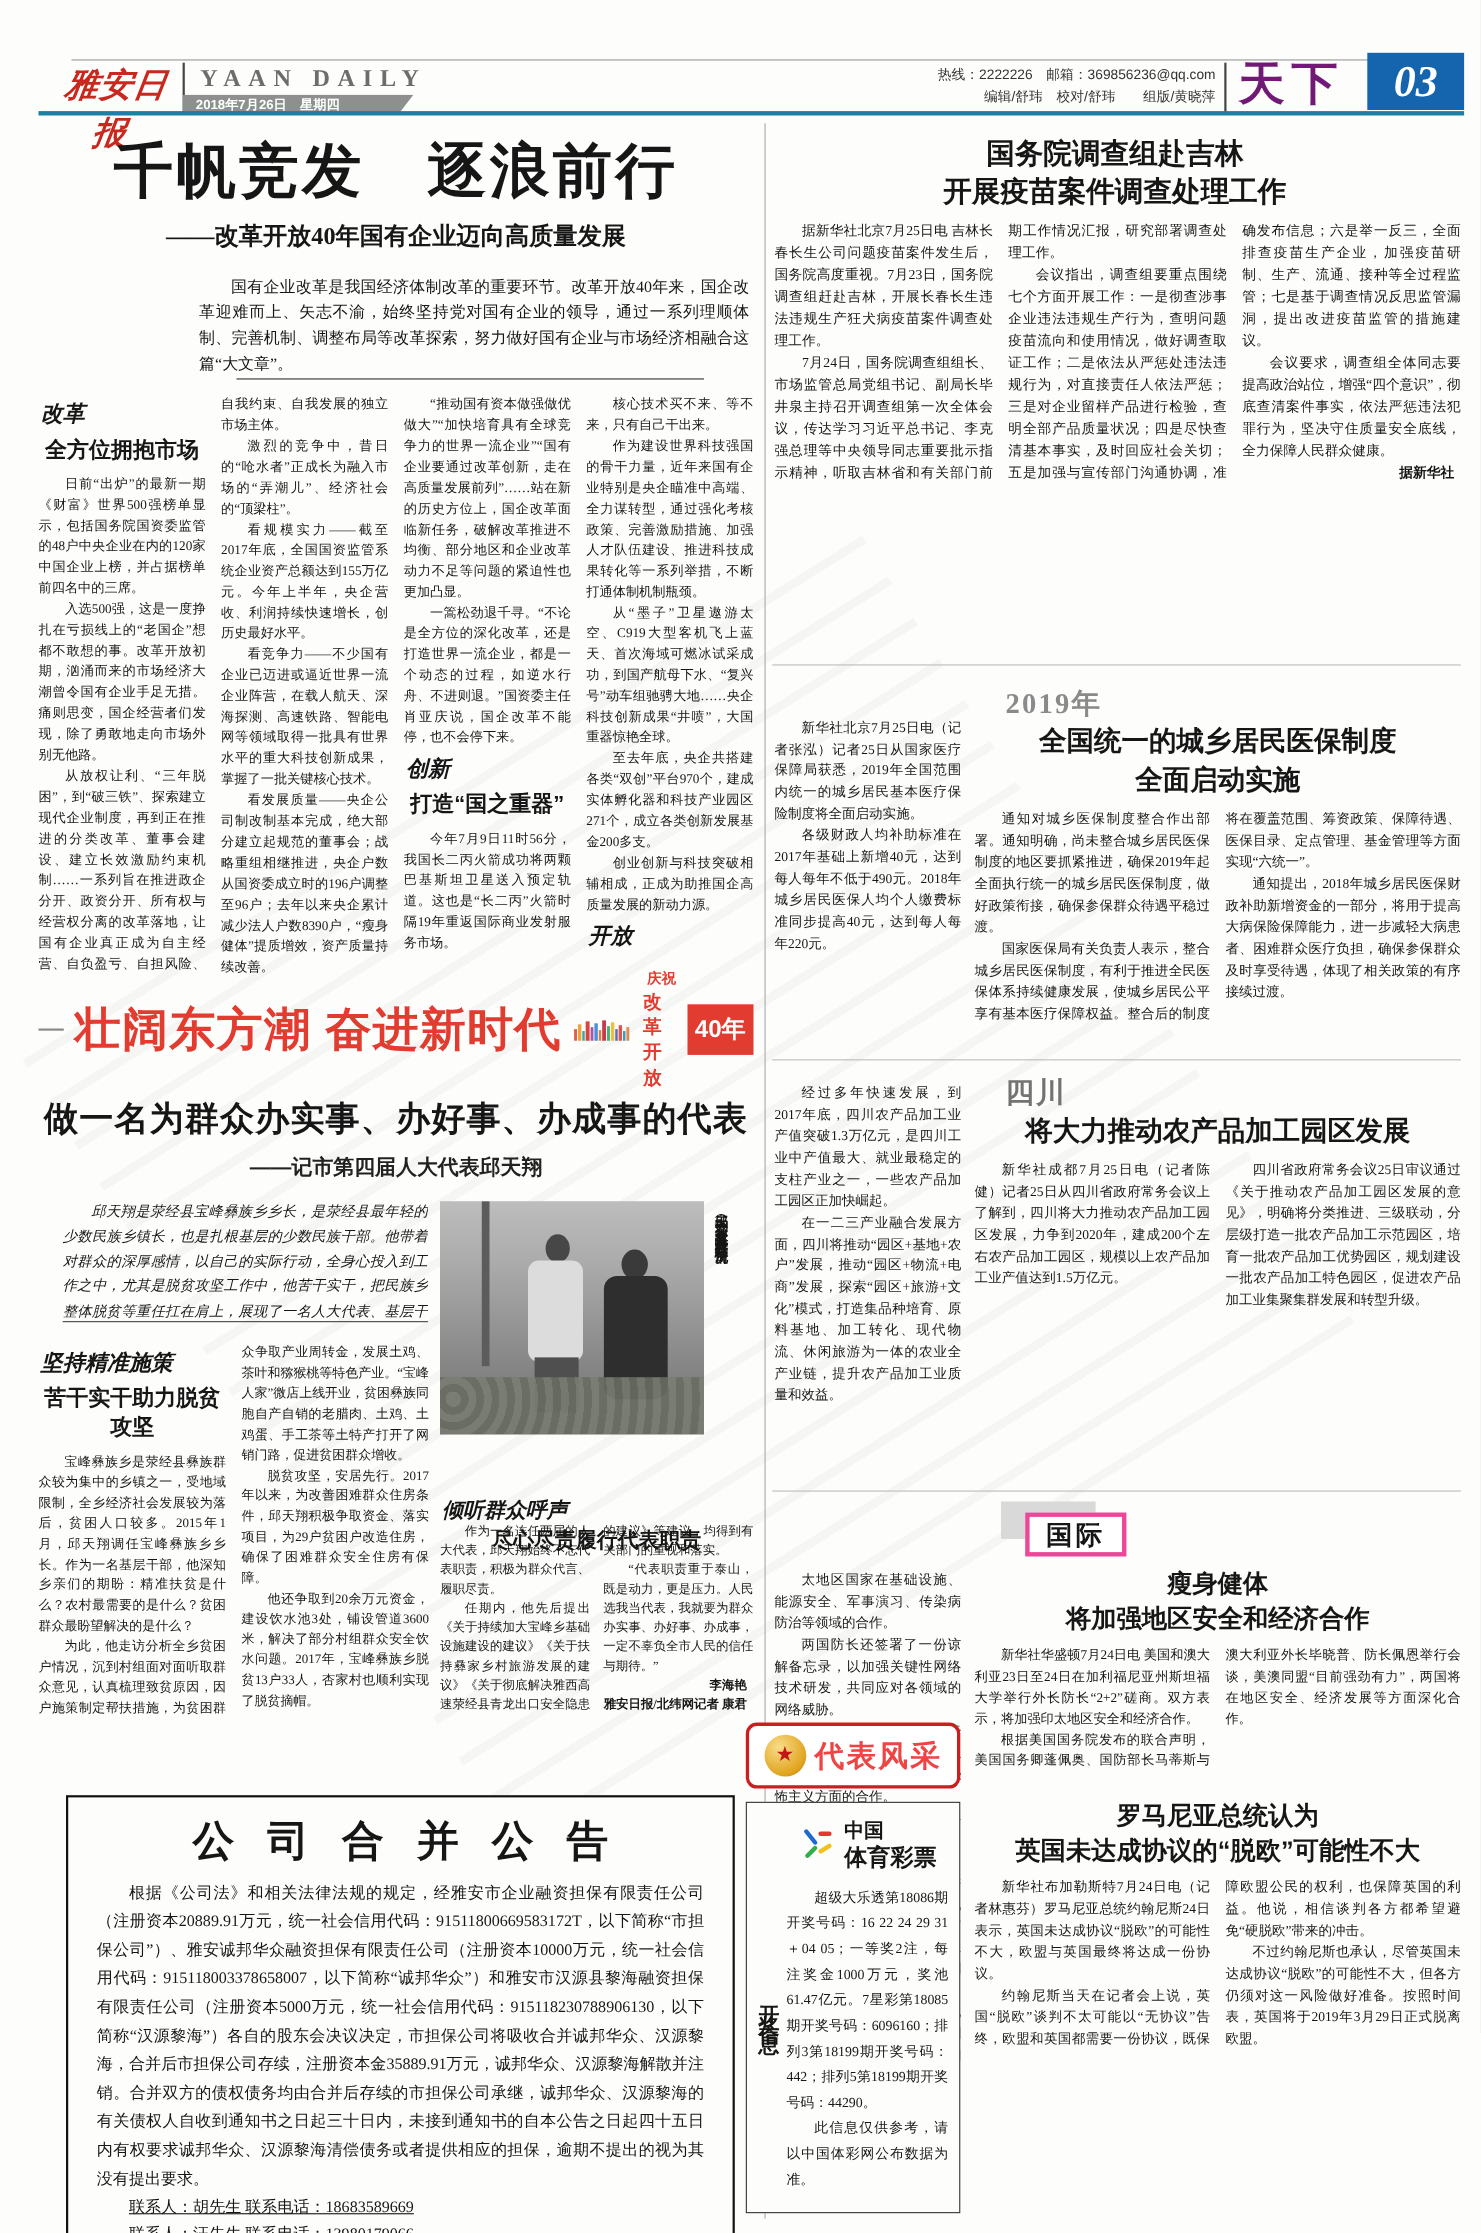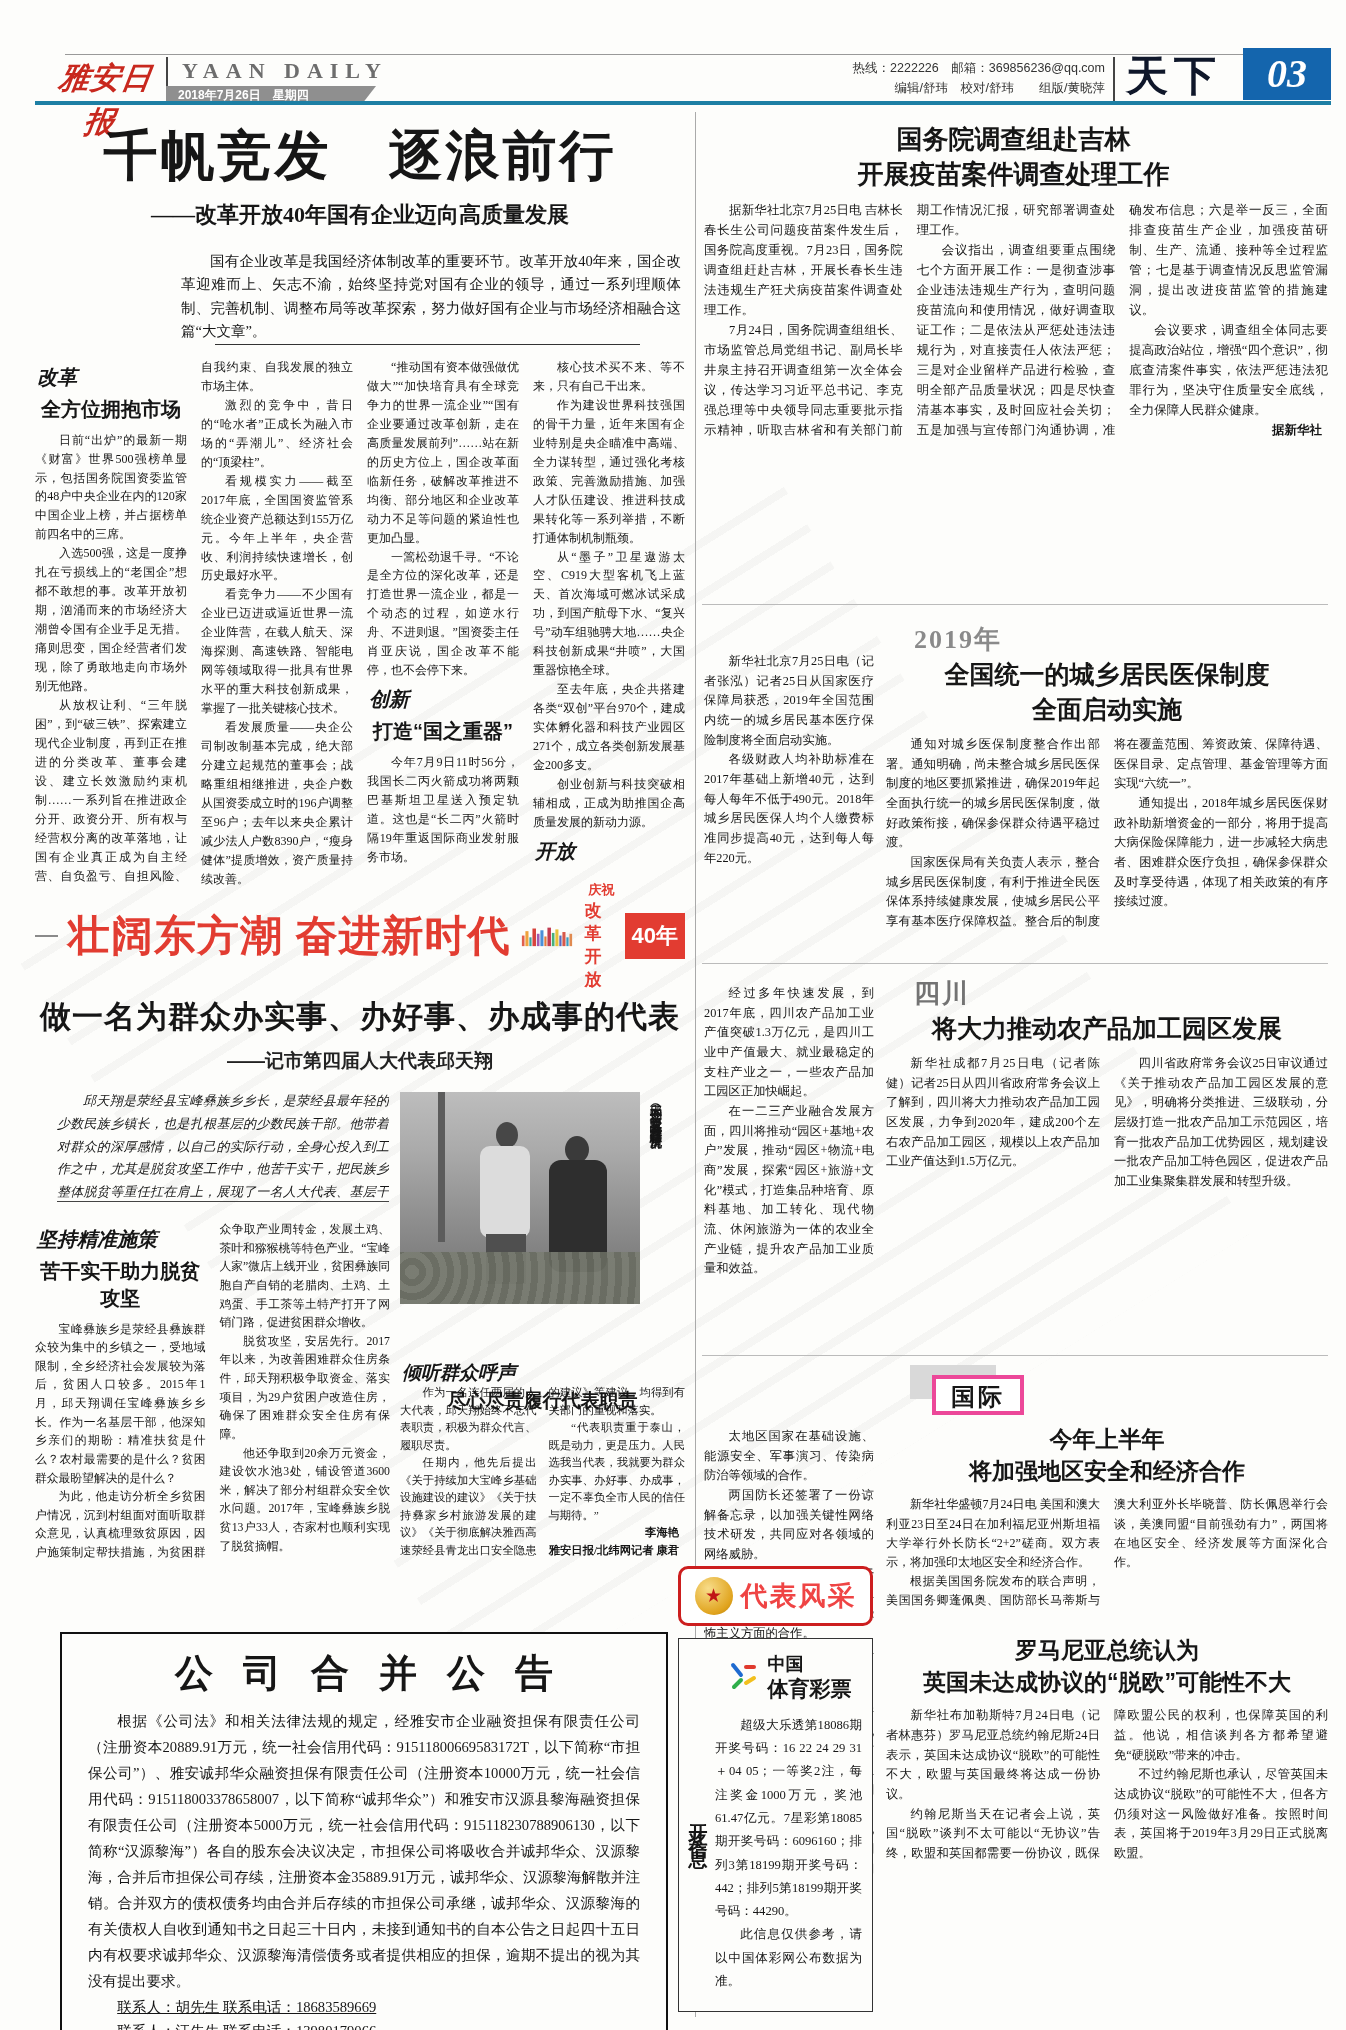--- a/index.html
+++ b/index.html
@@ -23,7 +23,7 @@
     font-size:12.5px; color:#333; line-height:20px; font-family:"Liberation Sans",sans-serif; }
   #hdr-div2 { left:1113px; top:57px; width:2px; height:46px; background:#444; }
   #section-name { position:absolute; left:1126px; top:48px; font-size:42px; font-weight:900;
-    font-family:"Liberation Sans",sans-serif; color:#0f172a; letter-spacing:6px; }
+    font-family:"Liberation Sans",sans-serif; color:#701a75; letter-spacing:6px; }
   #page-no { position:absolute; left:1243px; top:48px; width:88px; height:52px; background:#1465ad;
     color:#fff; font-size:40px; font-weight:bold; font-style:italic; text-align:center; line-height:52px; }
   #teal-rule { position:absolute; left:35px; top:101px; width:1296px; height:4px; background:#1d7fa4; }

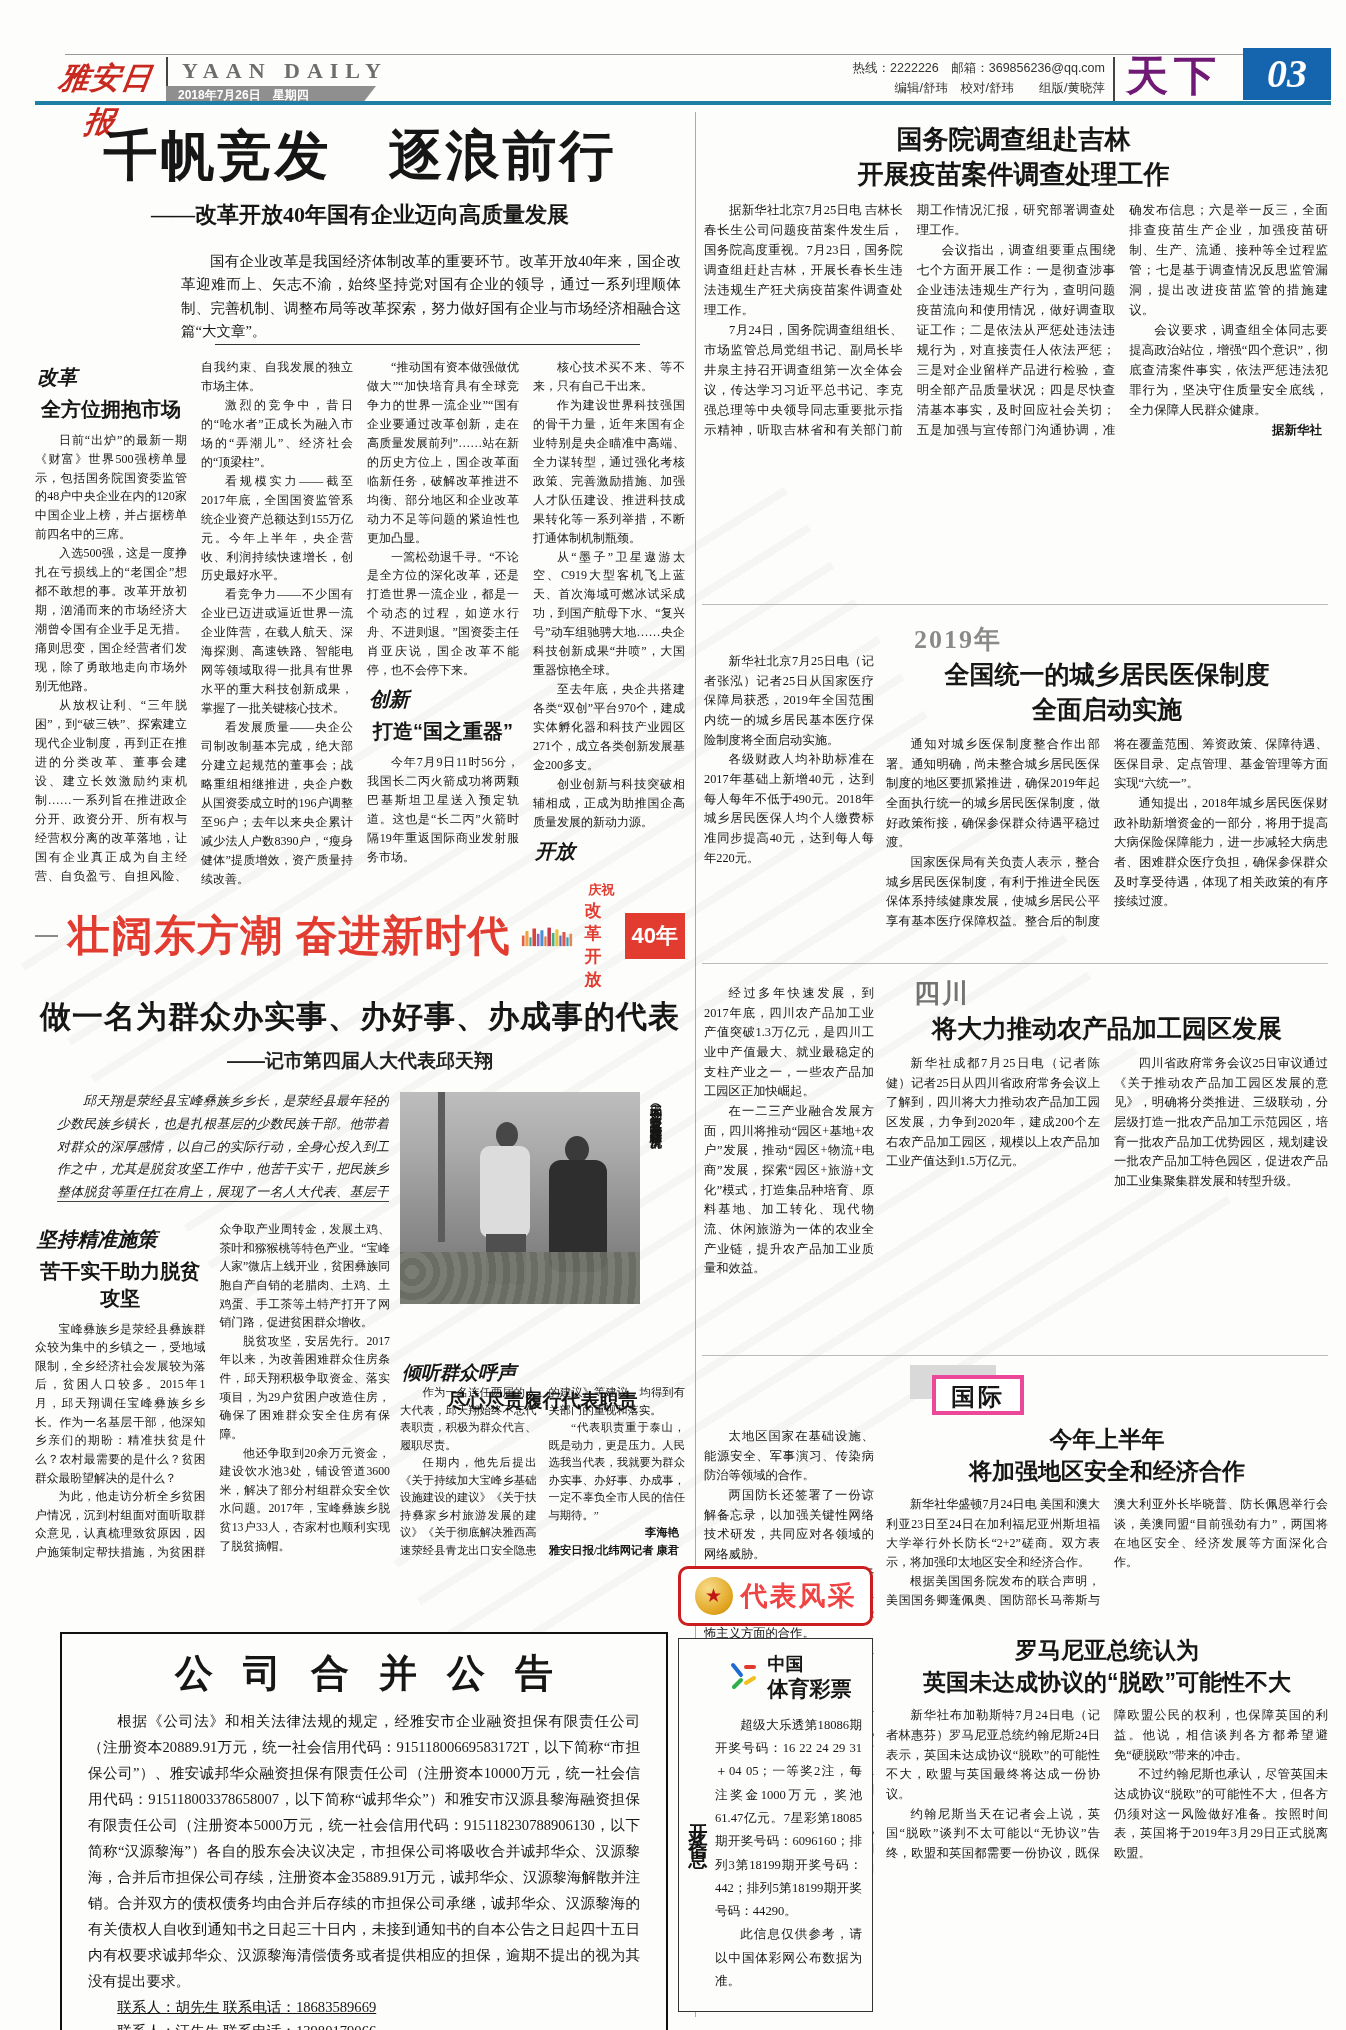--- a/index.html
+++ b/index.html
@@ -307,7 +307,7 @@
         <div class="bx">国际</div>
       </div>
       <div class="rhead" style="font-size:23px; margin-top:6px">
-        <div>今年上半年</div>
+        <div>瘦身健体</div>
         <div>将加强地区安全和经济合作</div>
       </div>
       <div class="rcols2" style="height:122px; font-size:12px">

